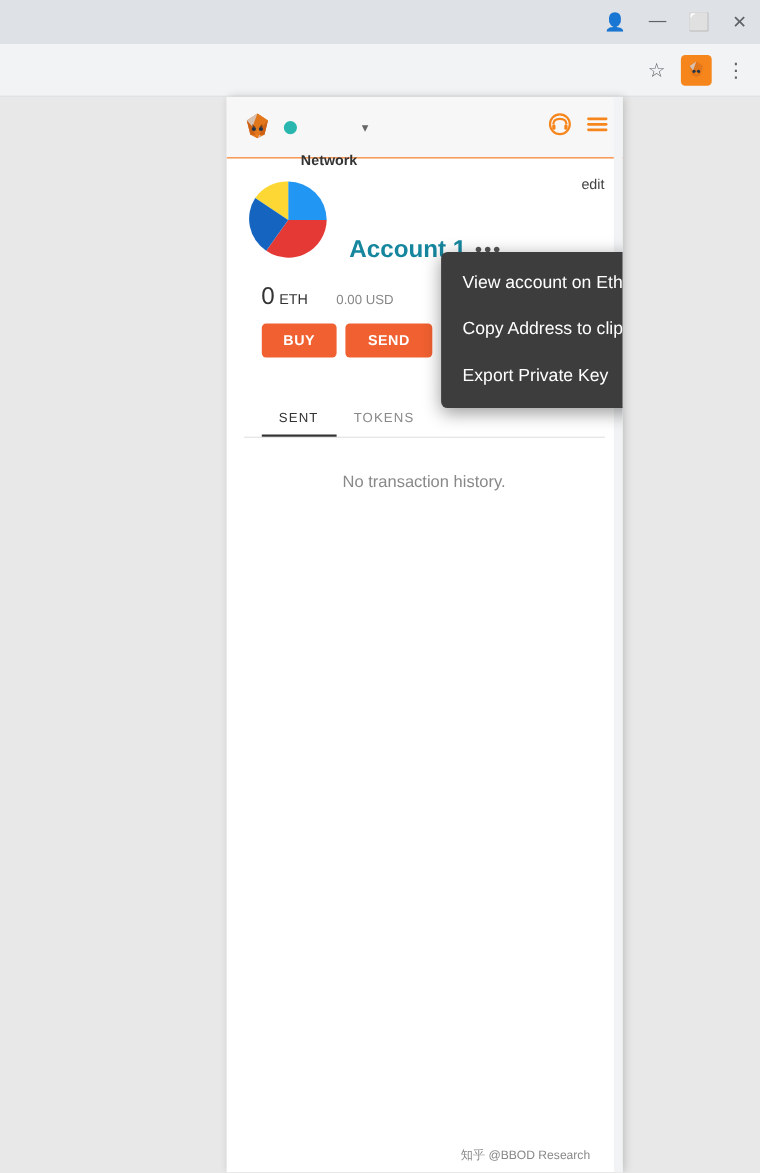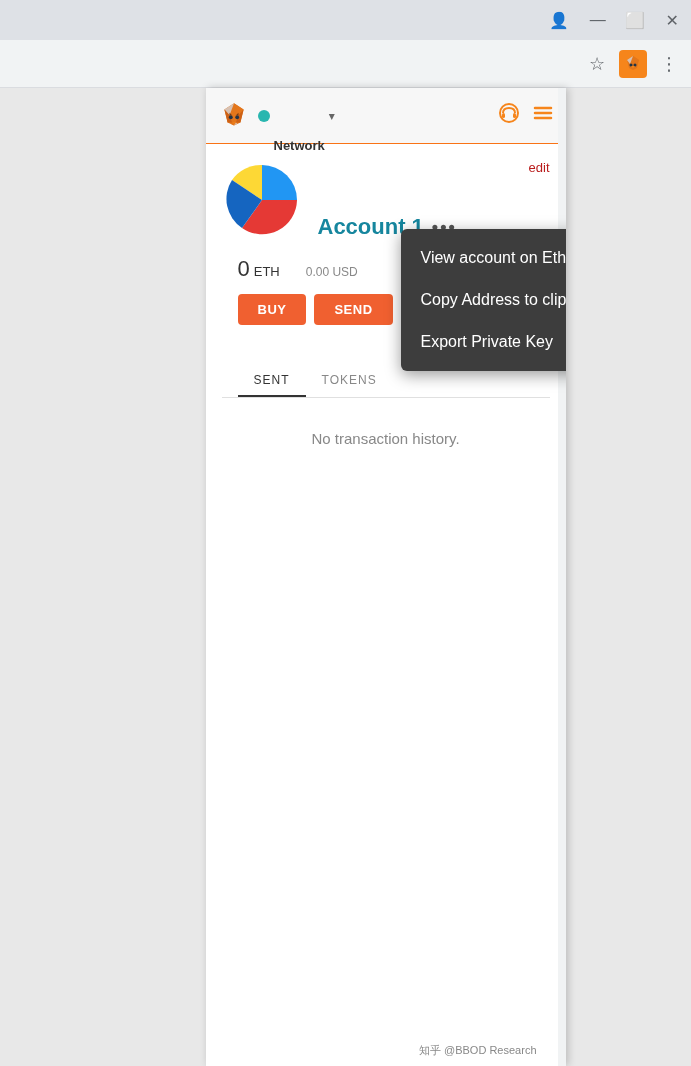--- a/index.html
+++ b/index.html
@@ -200,7 +200,7 @@
       position: absolute;
       right: 16px;
       top: 16px;
-      color: #b91c1c;
+      color: #404040;
       font-size: 13px;
       cursor: pointer;
       text-decoration: none;

